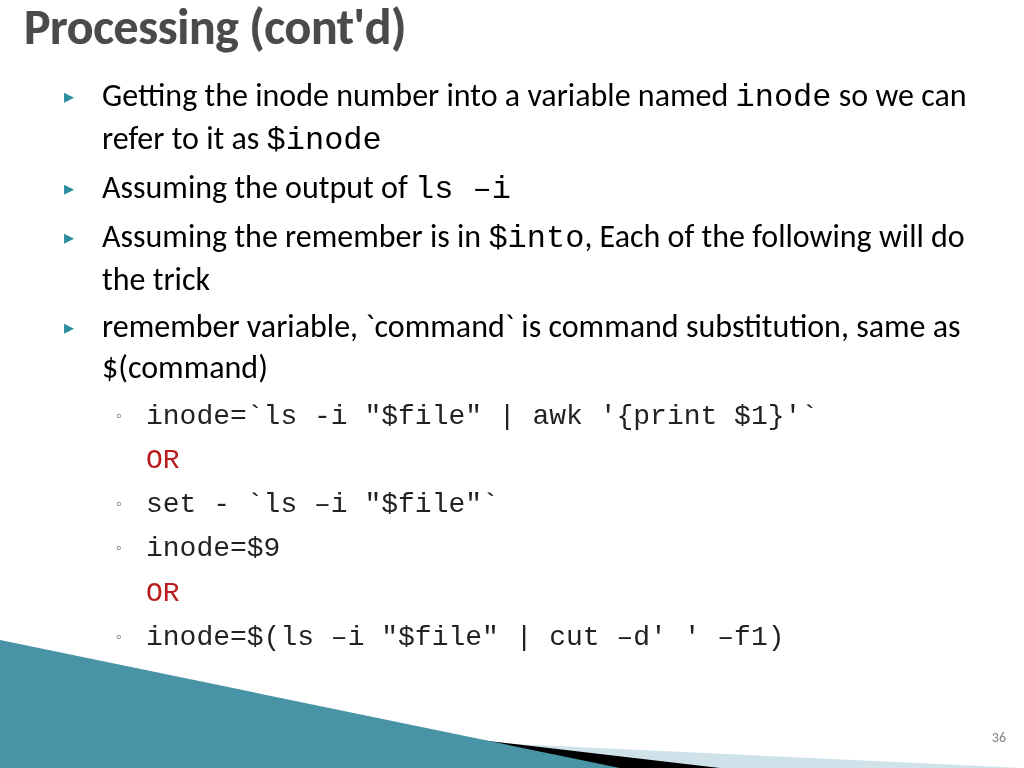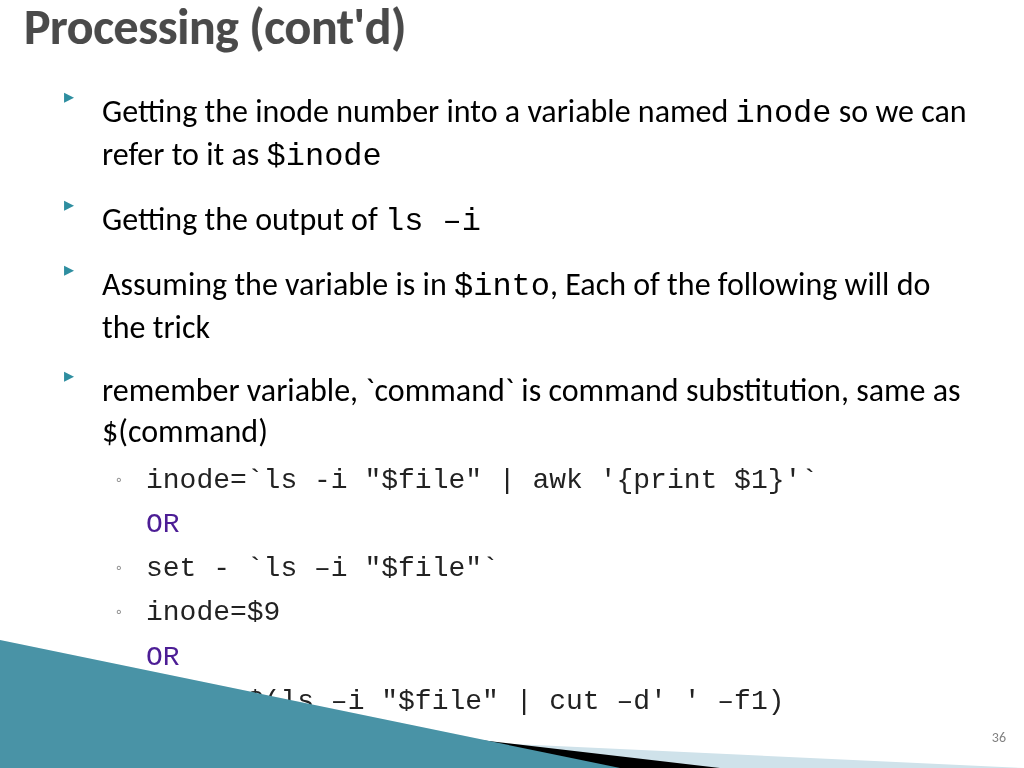--- a/index.html
+++ b/index.html
@@ -49,7 +49,7 @@
     line-height: 40px;
     padding-left: 4px;
   }
-  .bullet .text { flex: 1; margin-top: 16px; }
+  .bullet .text { flex: 1; }
   .mono { font-family: 'Courier New', monospace; }
   .sub-list {
     margin-left: 56px;

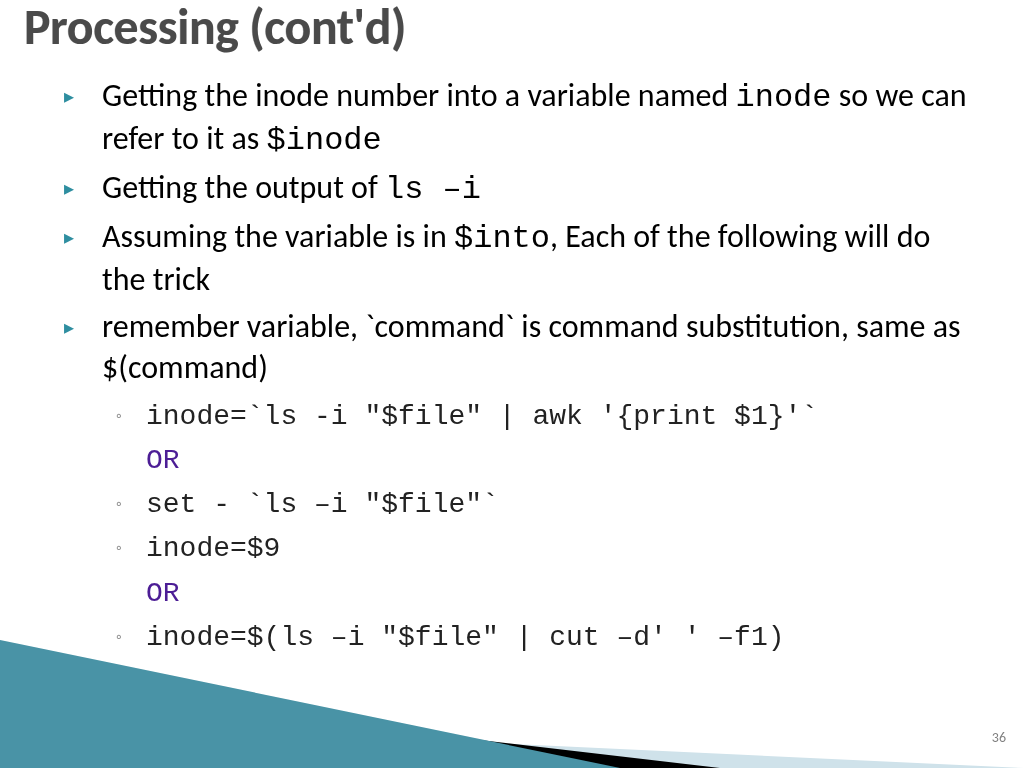--- a/index.html
+++ b/index.html
@@ -140,7 +140,7 @@
     <div class="bullet">
       <div class="marker">▸</div>
       <div class="text">
-        <span>Getting the output of </span>
+        <span>Assuming the output of </span>
         <span class="mono">ls –i</span>
       </div>
     </div>

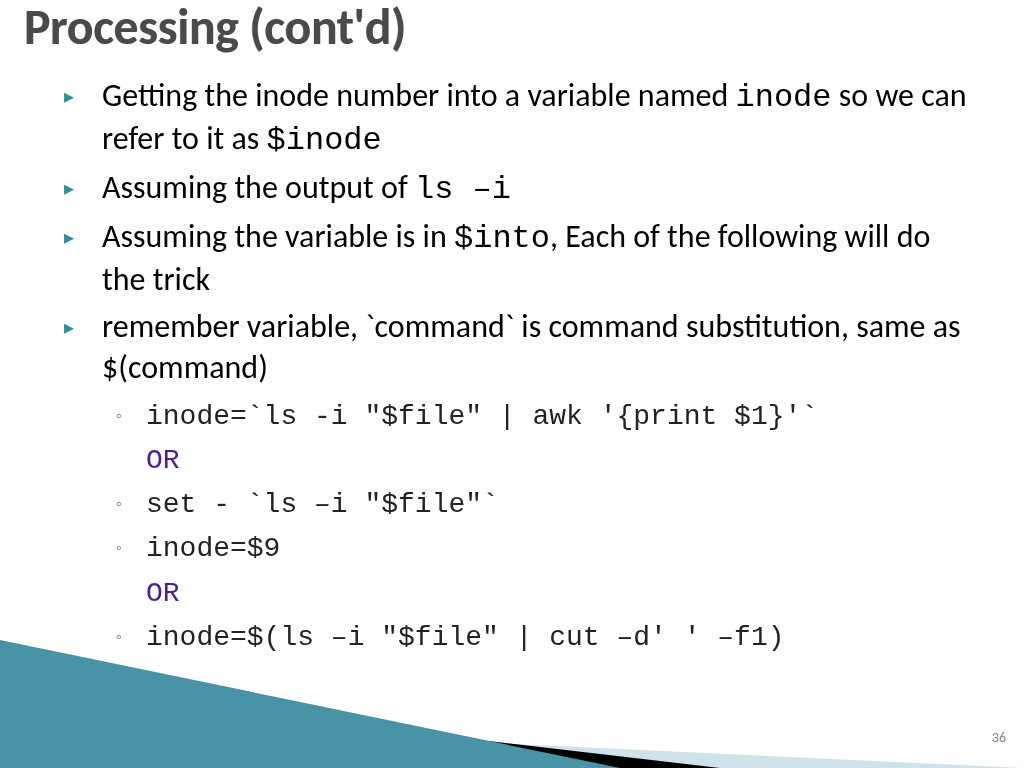--- a/index.html
+++ b/index.html
@@ -148,7 +148,7 @@
     <div class="bullet">
       <div class="marker">▸</div>
       <div class="text">
-        <span>Assuming the variable is in </span>
+        <span>Assuming the remember is in </span>
         <span class="mono">$into</span><span>, Each of the following will do the trick</span>
       </div>
     </div>

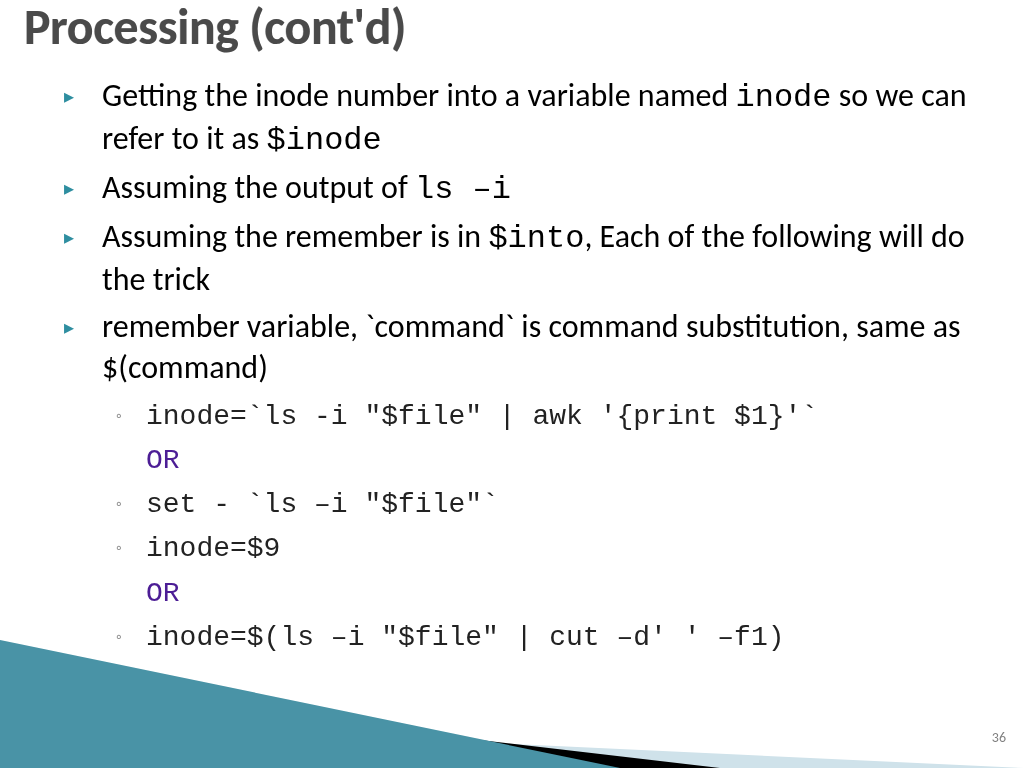--- a/index.html
+++ b/index.html
@@ -74,7 +74,7 @@
   .or-line {
     margin-left: 30px;
     font-family: 'Courier New', monospace;
-    color: #4c1d95;
+    color: #b91c1c;
   }
   .pagenum {
     position: absolute;

